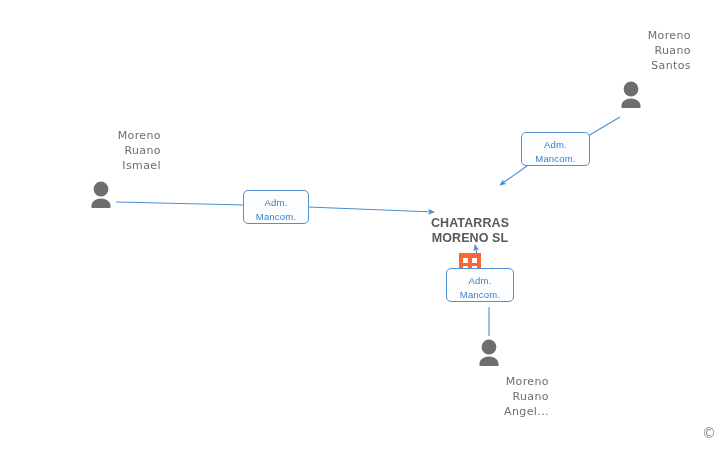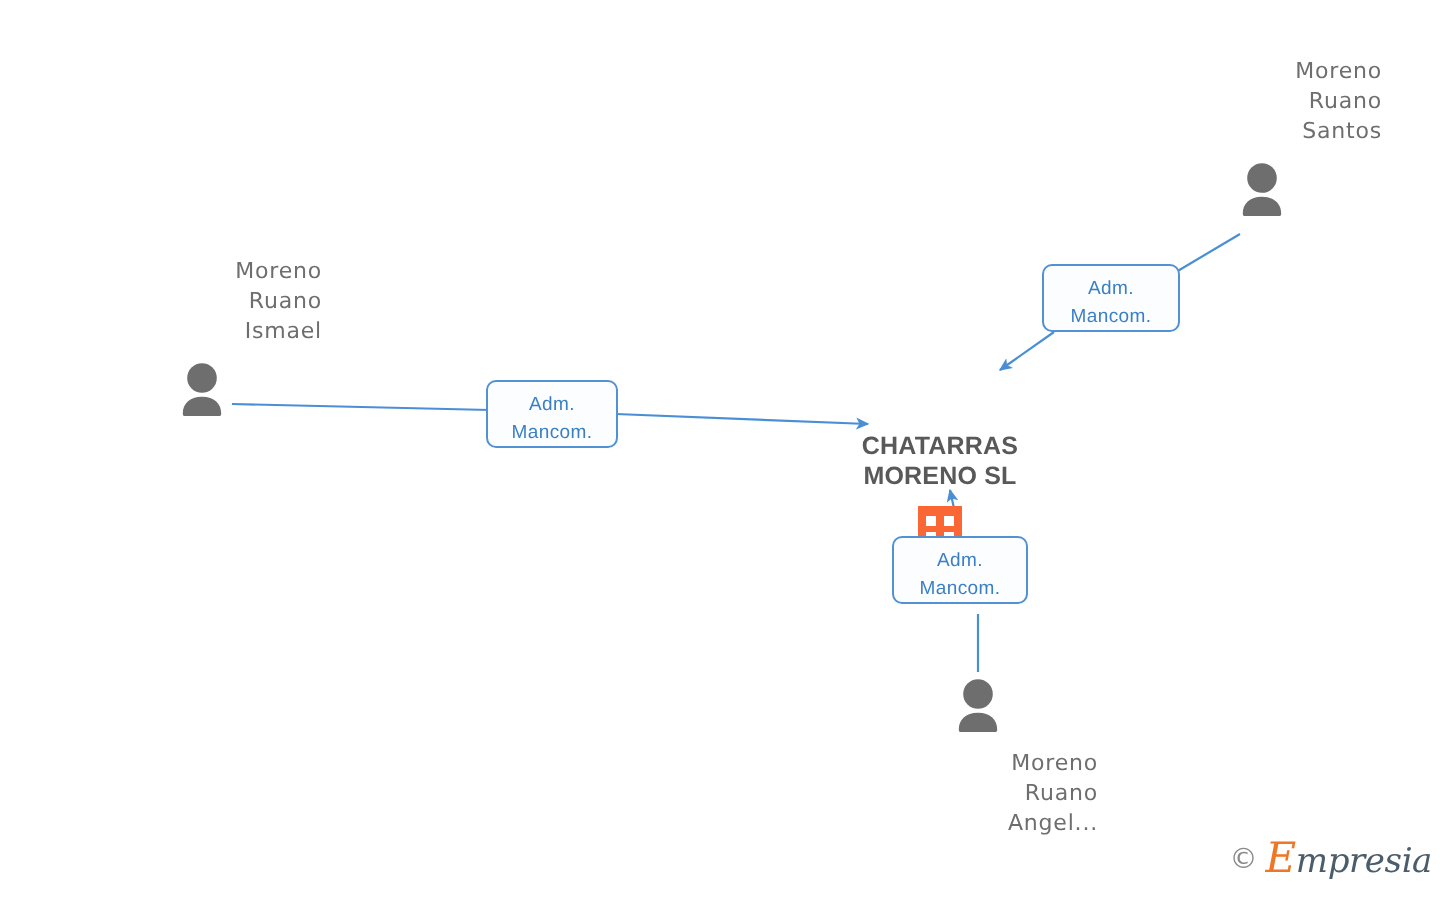--- a/index.html
+++ b/index.html
@@ -199,7 +199,6 @@
 
   <div id="watermark">
     <span class="wm-copy">©</span>
-    <span class="wm-word"><span class="wm-cap">E</span><span>mpresia</span></span>
   </div>
 
 </div>

